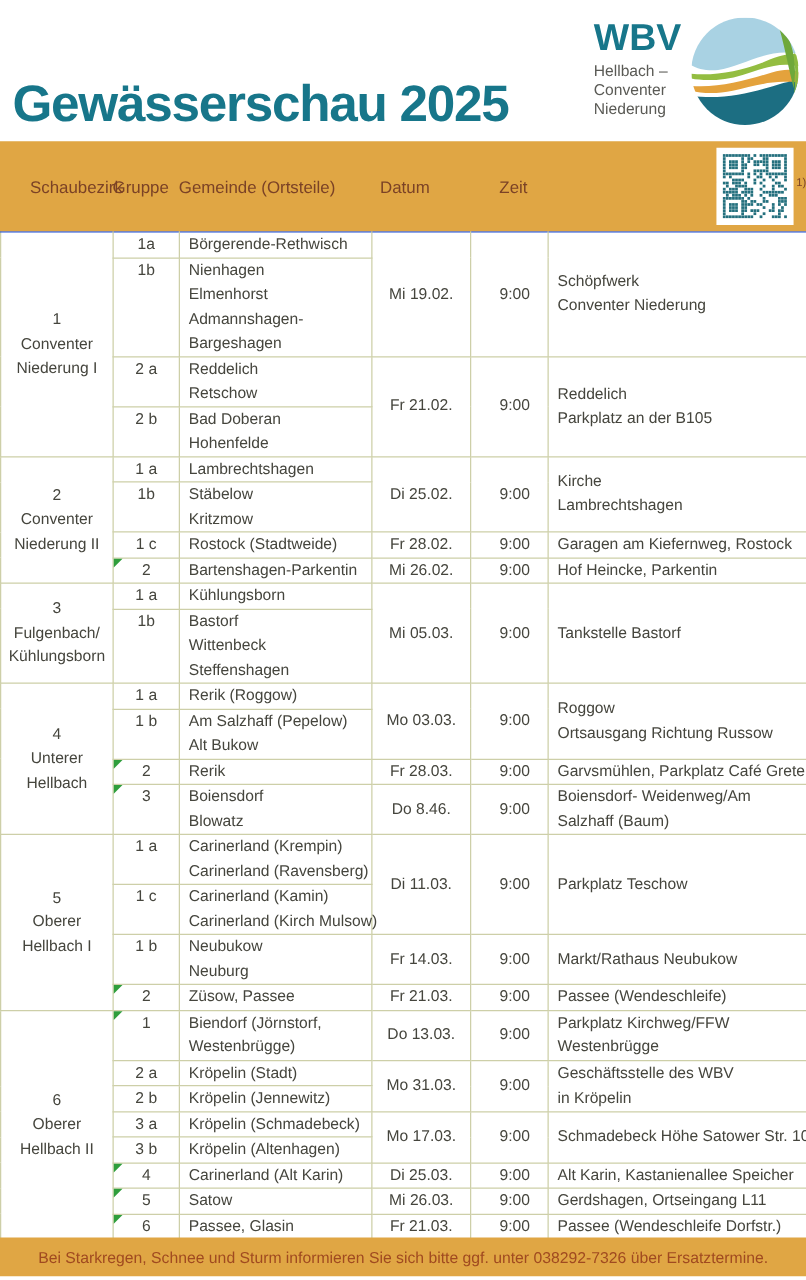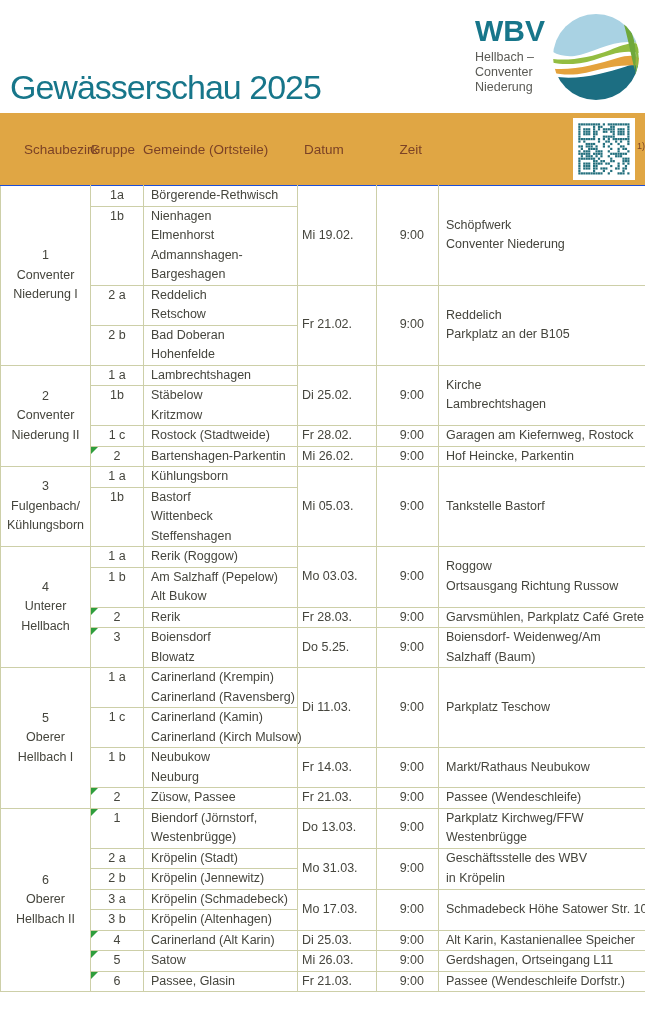--- a/index.html
+++ b/index.html
@@ -12,7 +12,7 @@
   .top { position:relative; height:113px; }
   .title {
     position:absolute; left:10px; bottom:6px;
-    font-size:34px; font-weight:400; letter-spacing:-1px; color:var(--teal);
+    font-size:41px; font-weight:700; letter-spacing:-1px; color:var(--teal);
   }
   .logo { position:absolute; right:6px; top:14px; display:flex; gap:8px; align-items:flex-start; }
   .logo-text { text-align:left; padding-top:2px; }

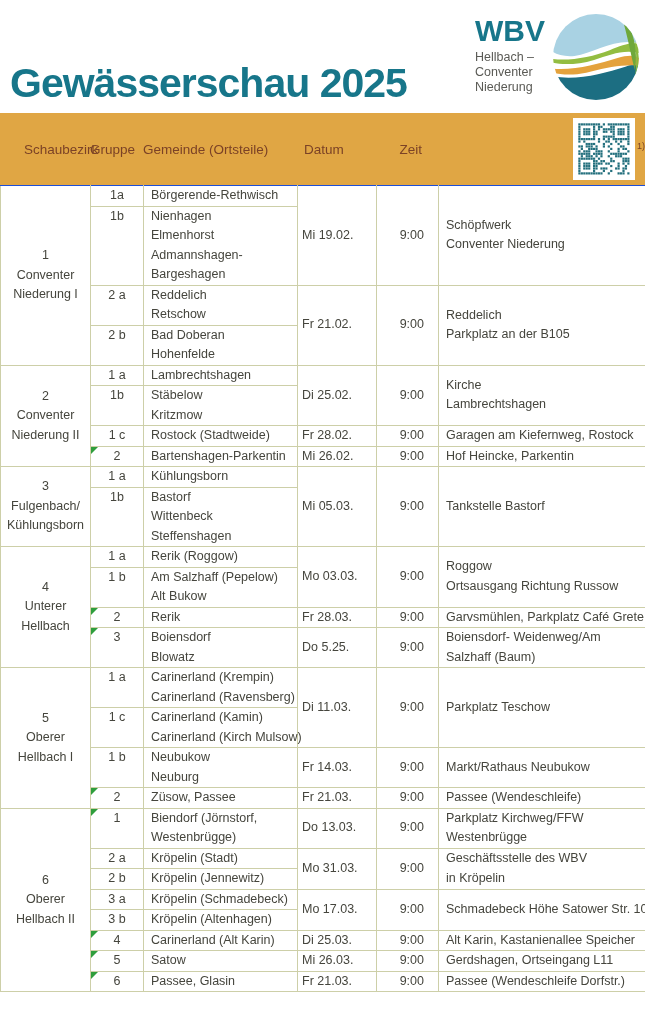--- a/index.html
+++ b/index.html
@@ -41,7 +41,7 @@
   td.bezirk { text-align:center; vertical-align:middle; }
   td.gruppe { text-align:center; vertical-align:top; position:relative; }
   td.gemeinde { vertical-align:top; padding-left:7px; }
-  td.datum { text-align:left; white-space:nowrap; }
+  td.datum { text-align:center; white-space:nowrap; }
   td.zeit { text-align:right; padding-right:14px; white-space:nowrap; }
   td.treffpunkt { padding-left:7px;margin-left:40px; }
   .cell-line { white-space:nowrap; }

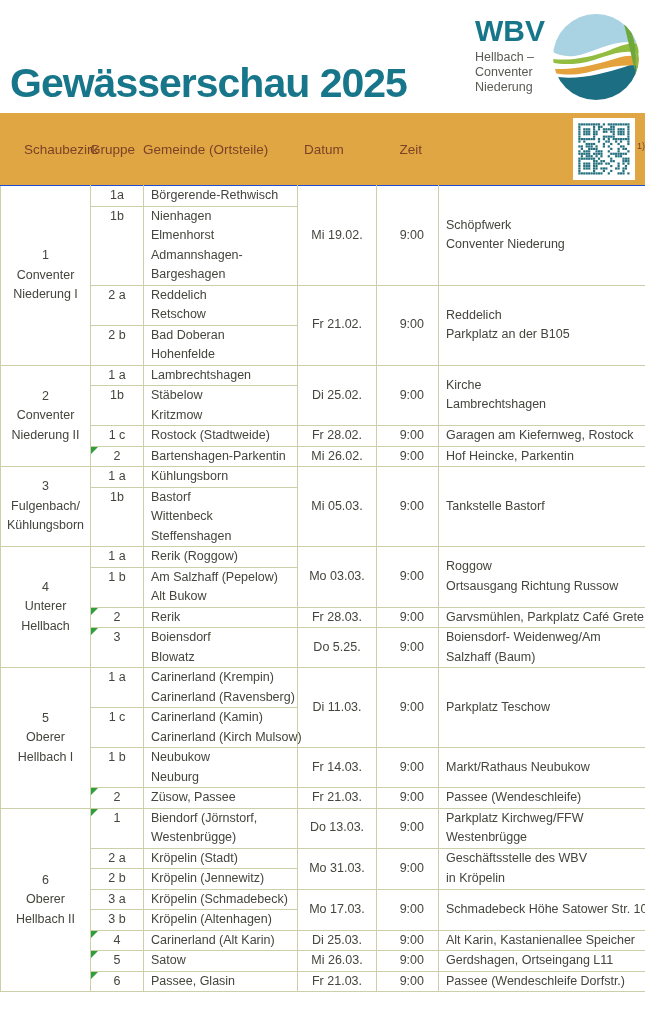--- a/index.html
+++ b/index.html
@@ -507,7 +507,7 @@
             <div class="cell-line">Boiensdorf</div>
             <div class="cell-line">Blowatz</div>
           </td>
-          <td class="datum" rowspan="1">Do 5.25.</td>
+          <td class="datum" rowspan="1">Do 8.46.</td>
           <td class="zeit" rowspan="1">9:00</td>
           <td class="treffpunkt" rowspan="1">
             <div class="cell-line">Boiensdorf- Weidenweg/Am</div>

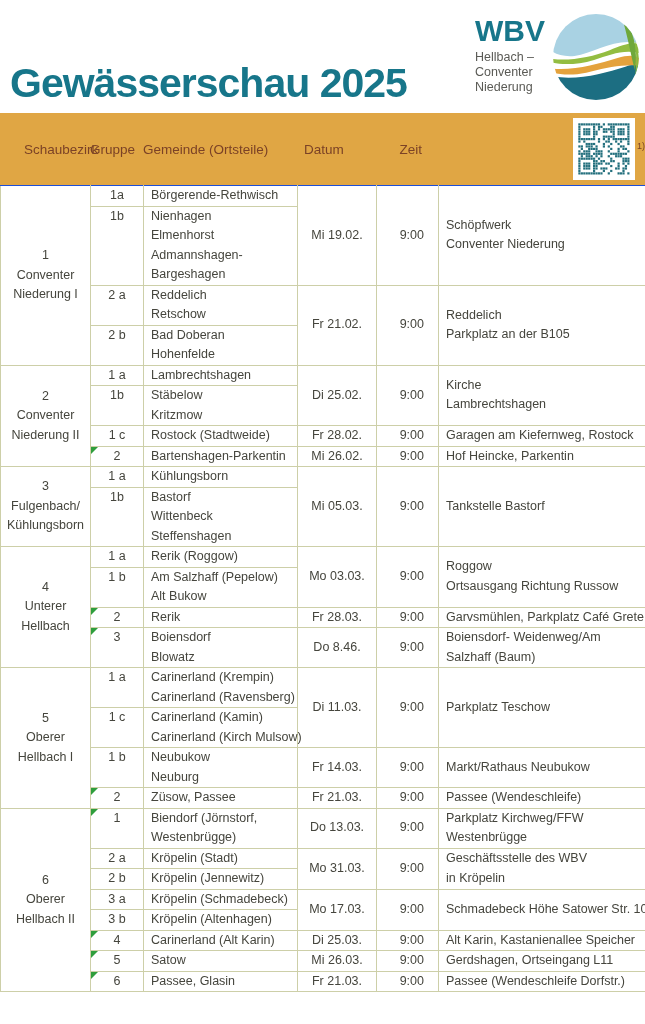--- a/index.html
+++ b/index.html
@@ -650,6 +650,7 @@
       </tbody>
   </table>
 
+  <div class="footnote">Bei Starkregen, Schnee und Sturm informieren Sie sich bitte ggf. unter 038292-7326 über Ersatztermine.</div>
 </div>
 
 </body></html>

